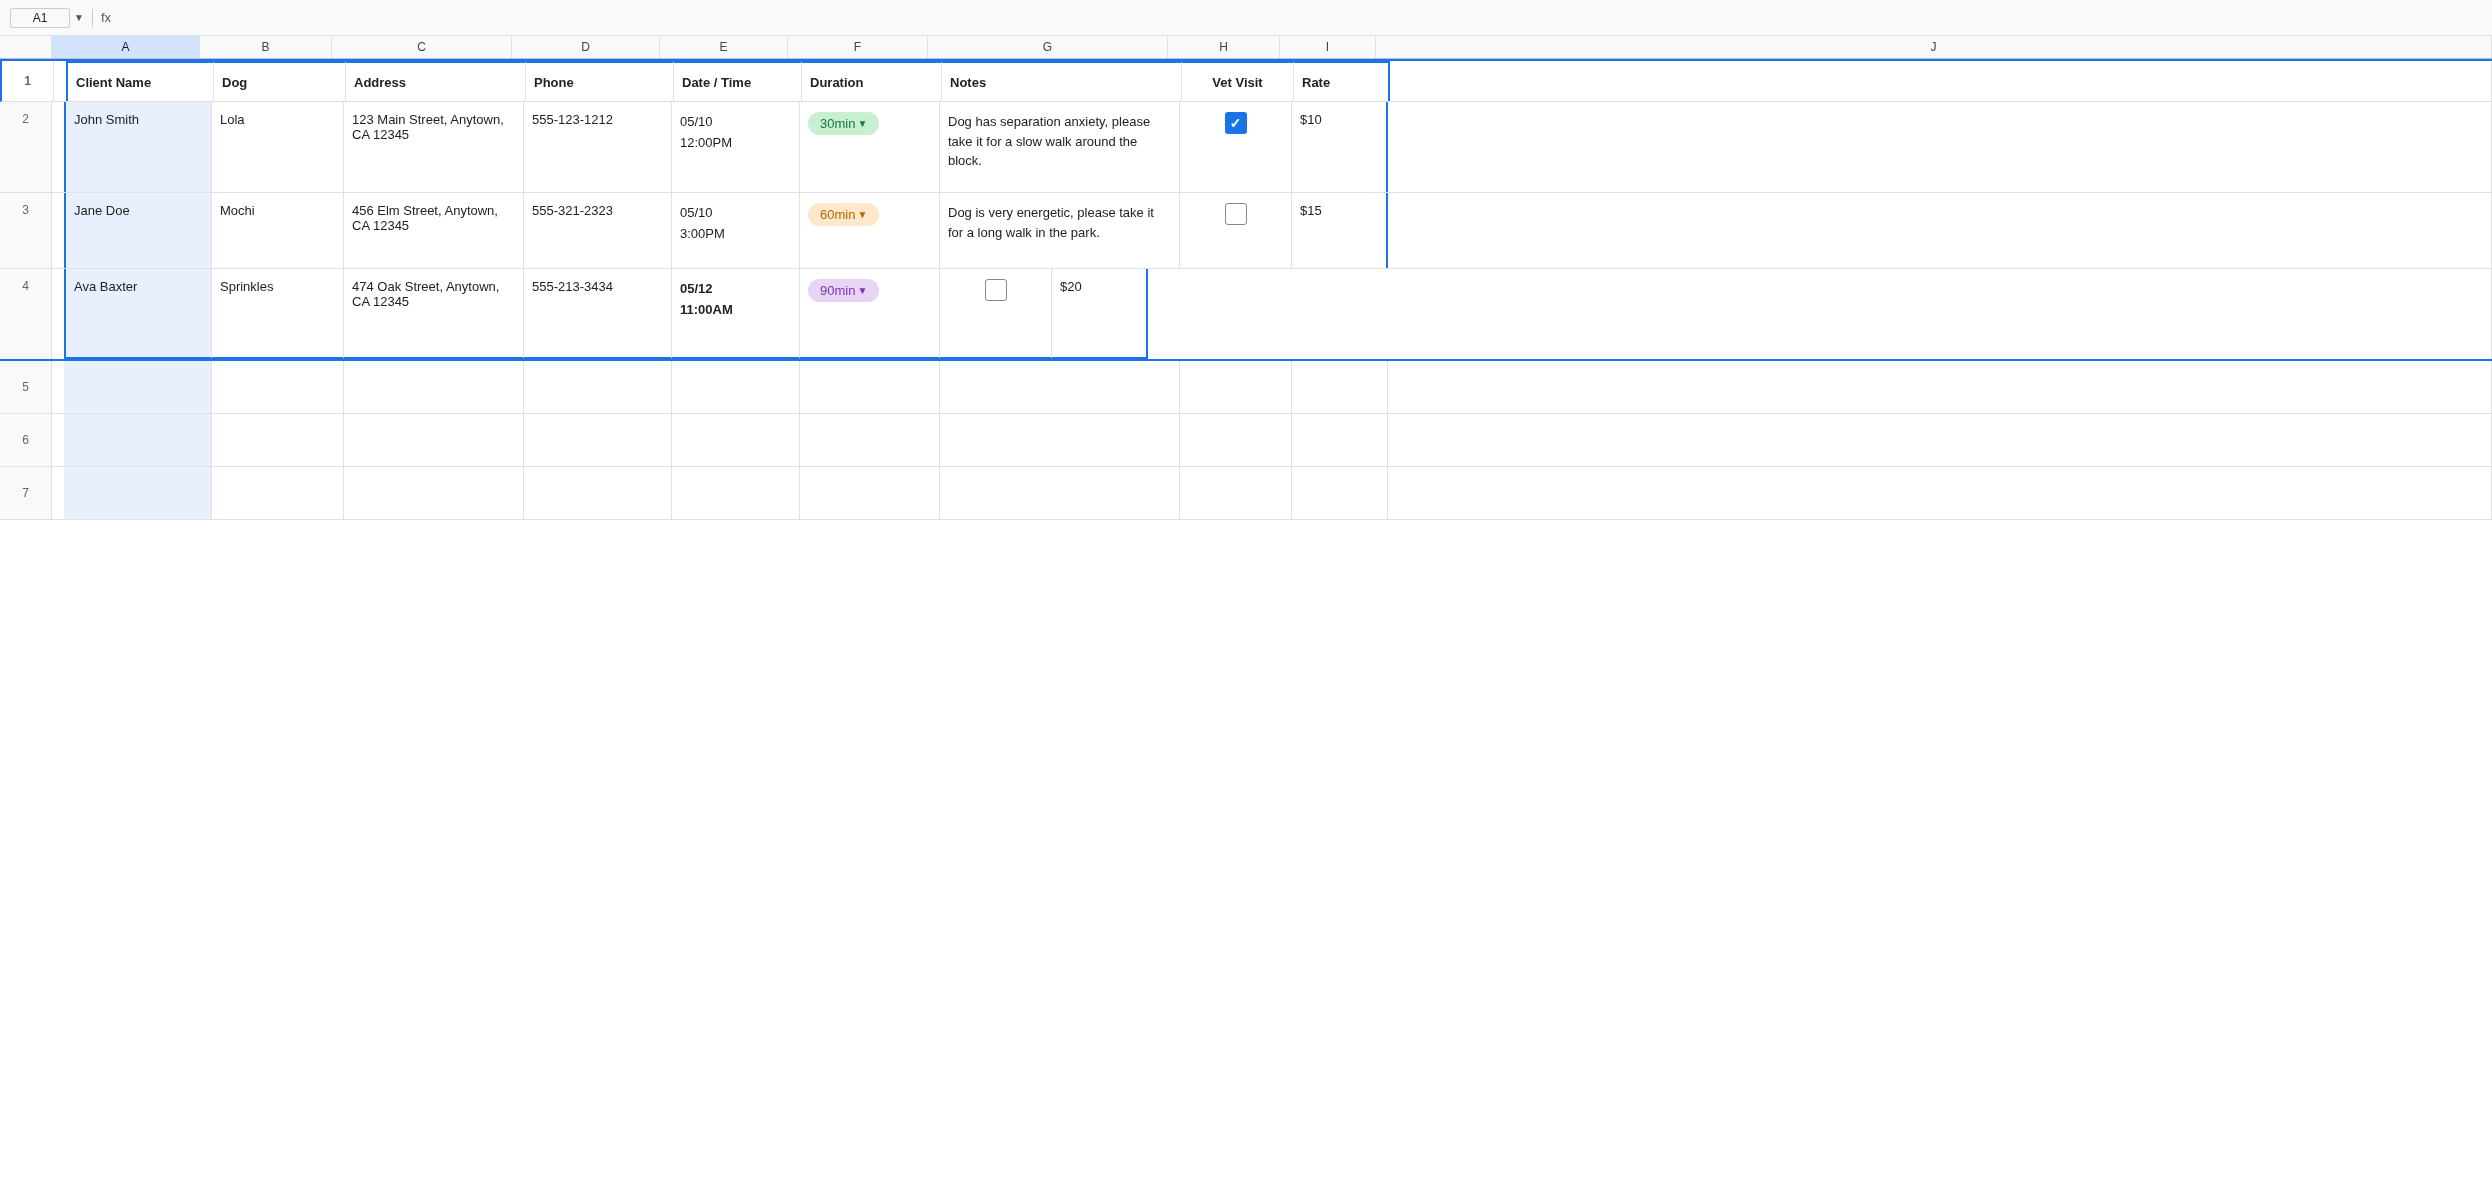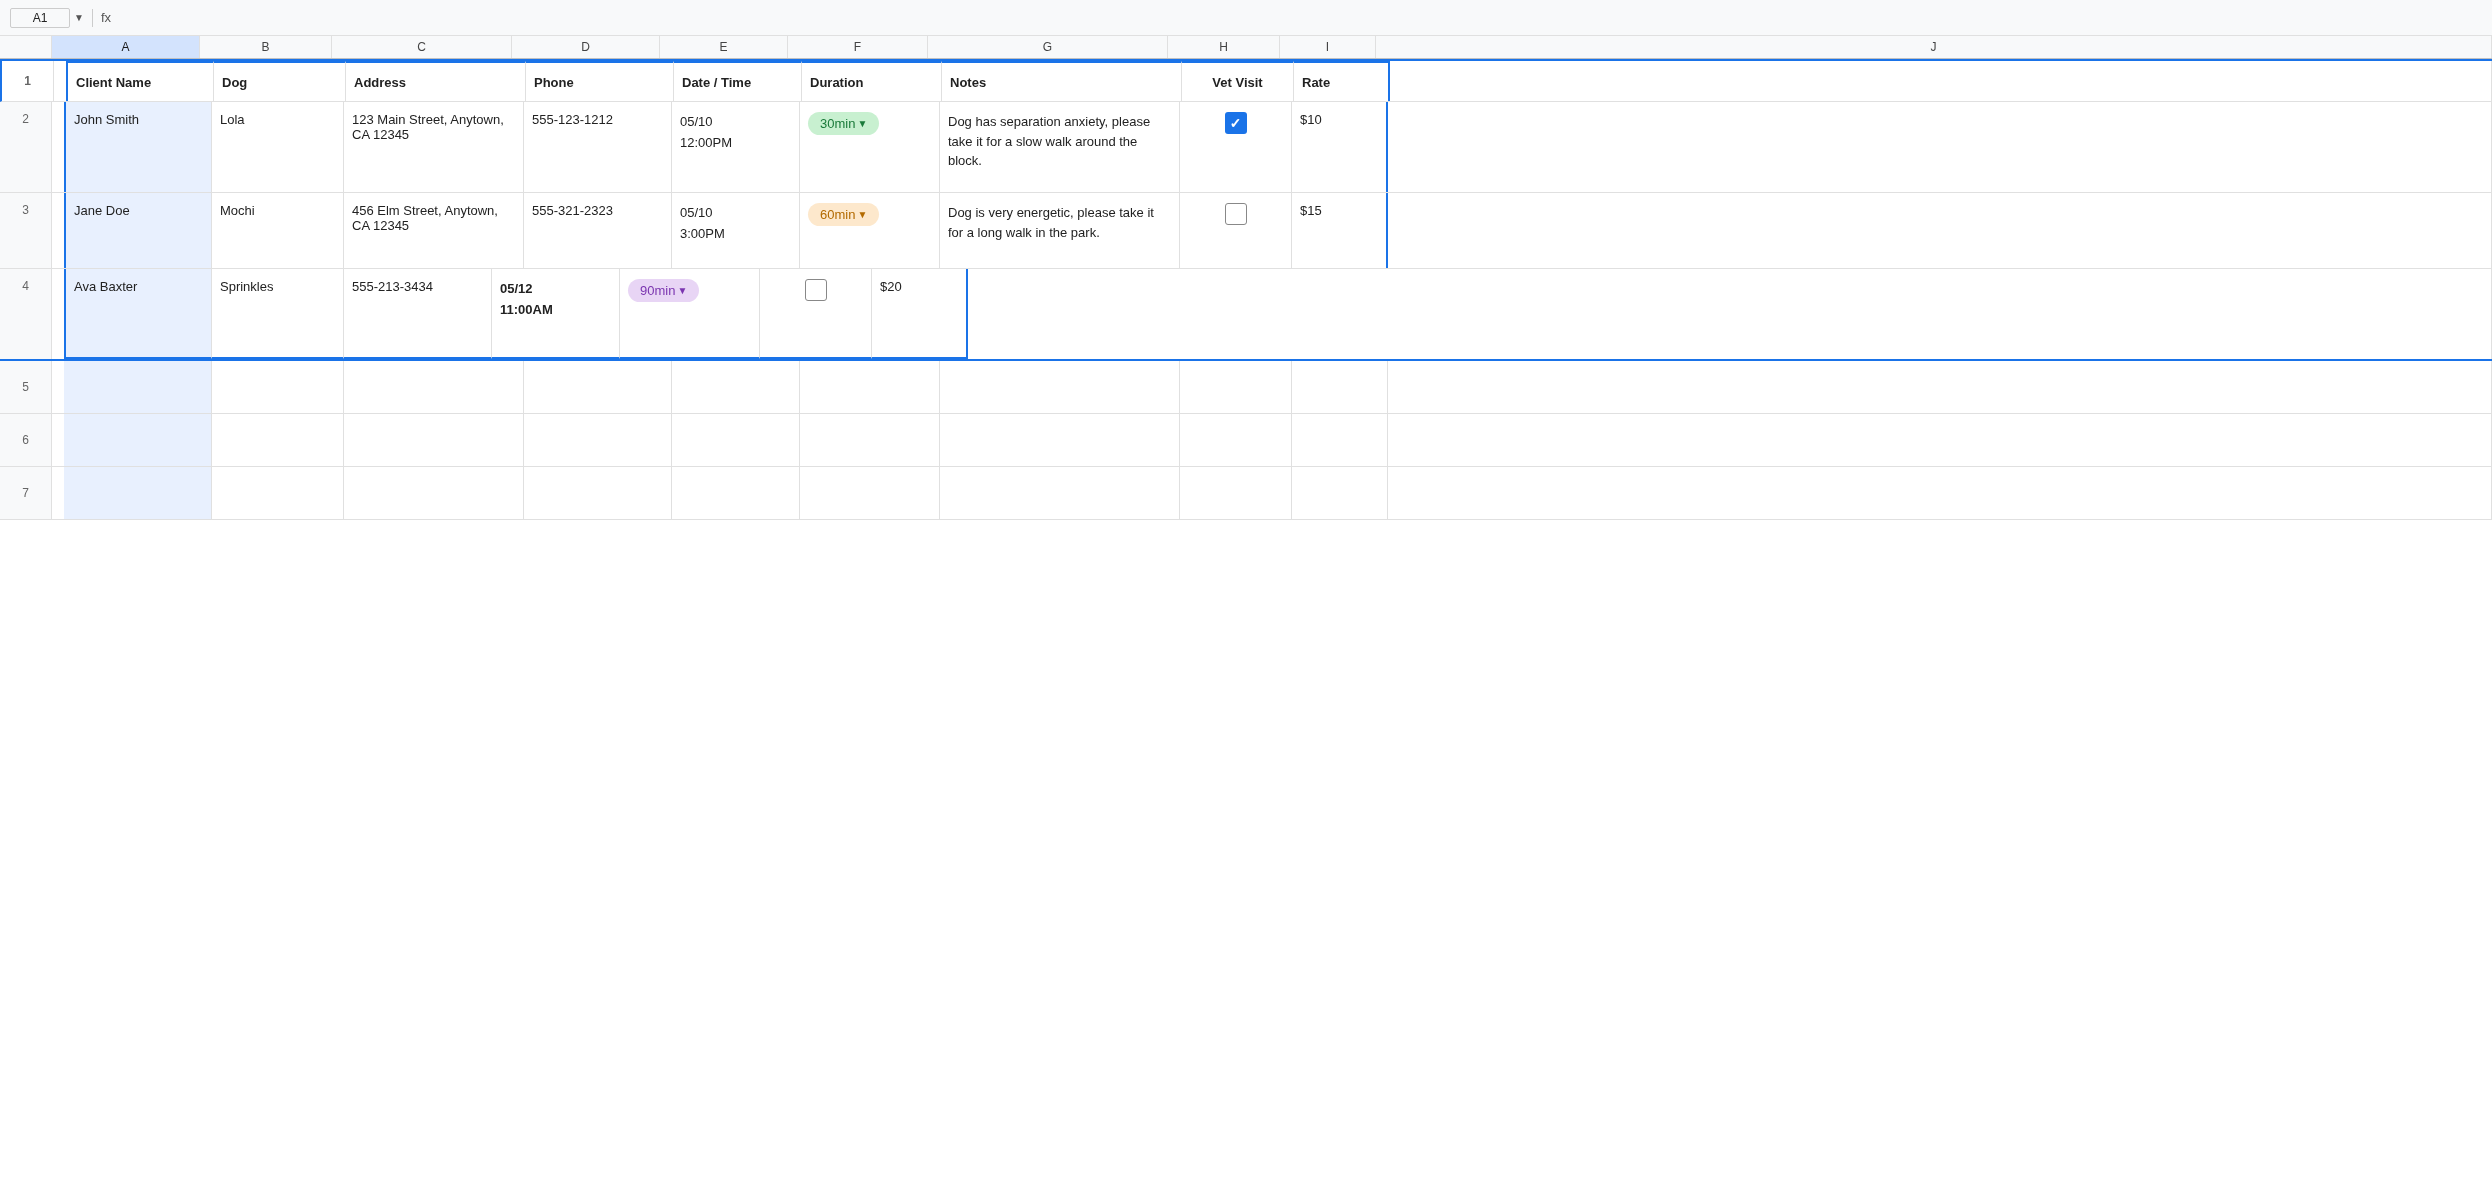--- a/index.html
+++ b/index.html
@@ -312,6 +312,9 @@
     <div class="cell w-b" style="border-bottom: 2px solid #1a73e8;">
       <span>Sprinkles</span>
     </div>
+    <div class="cell w-c" style="border-bottom: 2px solid #1a73e8;">
+      <span>474 Oak Street, Anytown, CA 12345</span>
+    </div>
     <div class="cell w-d" style="border-bottom: 2px solid #1a73e8;">
       <span>555-213-3434</span>
     </div>

